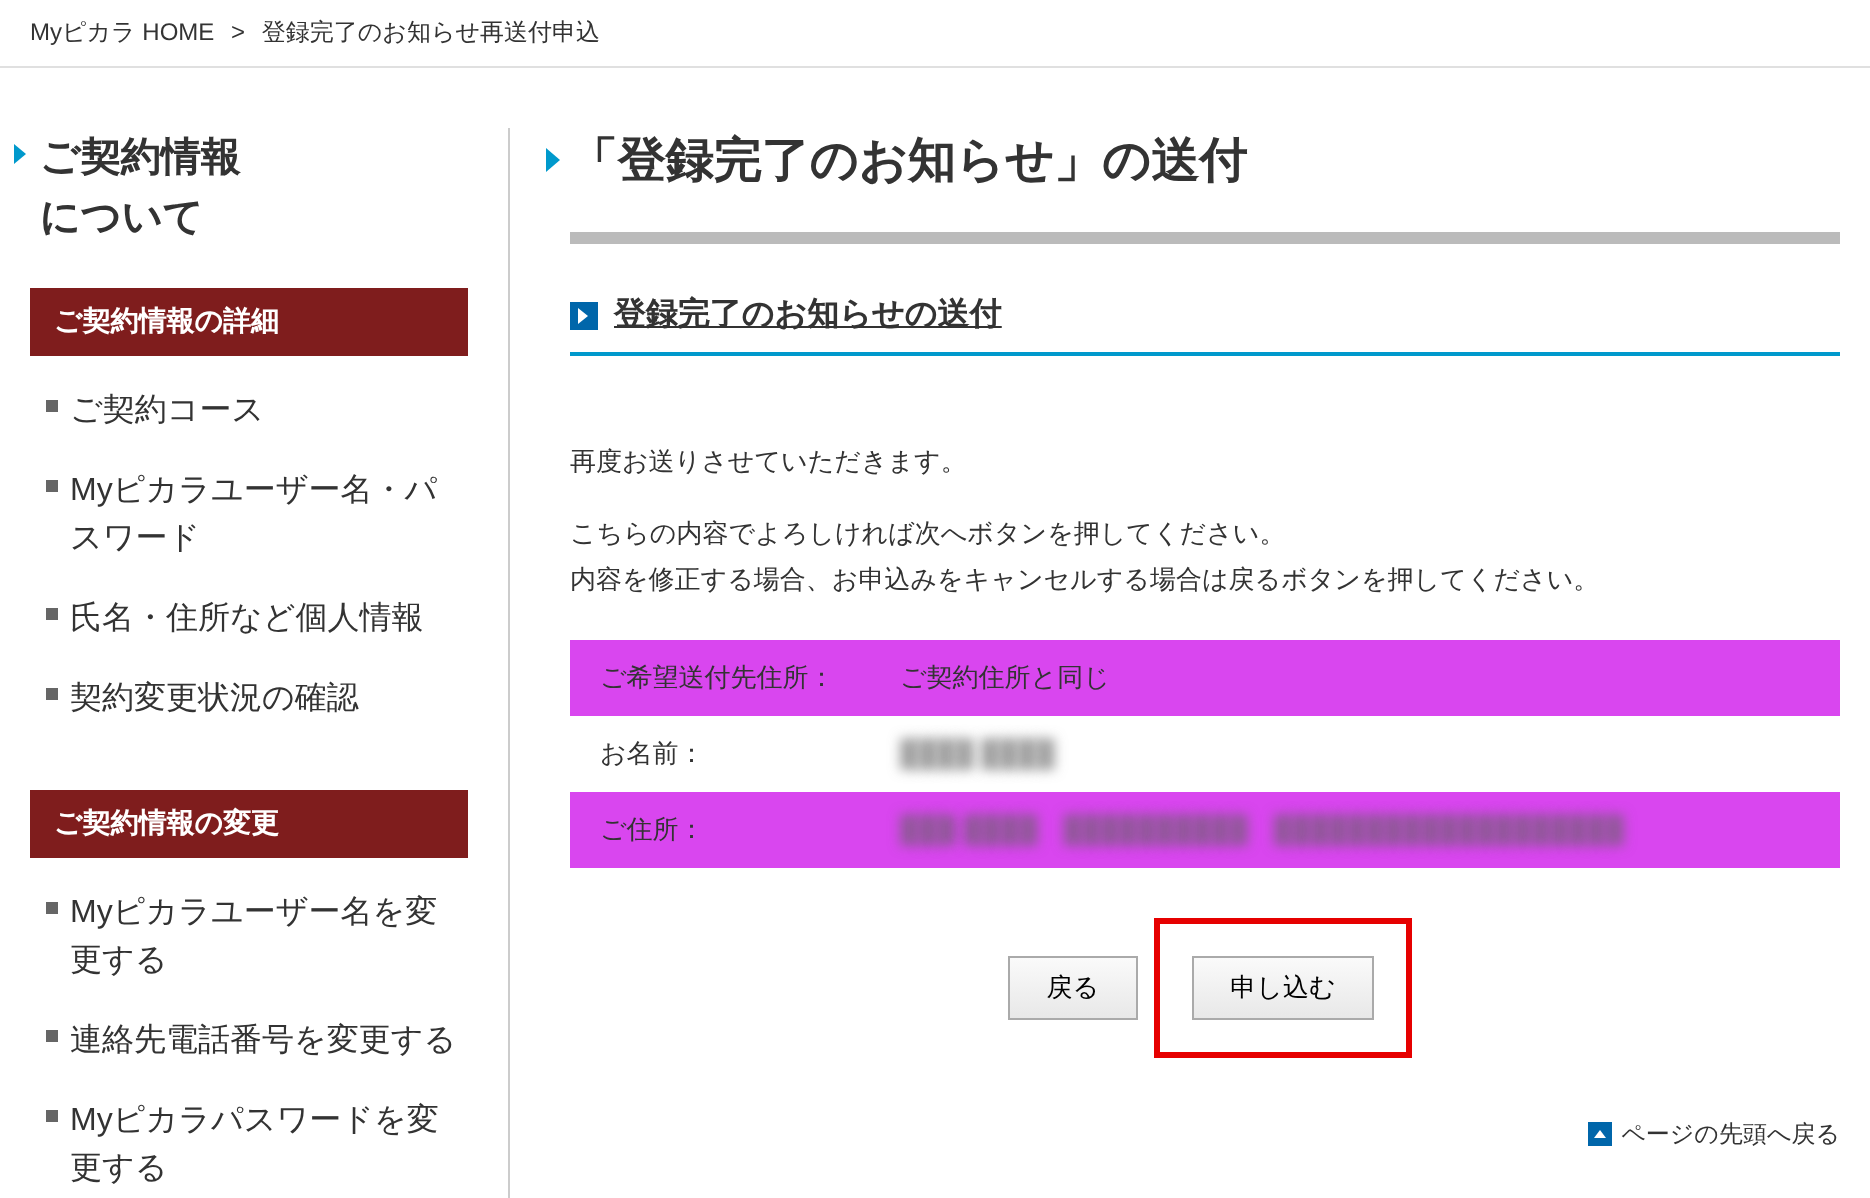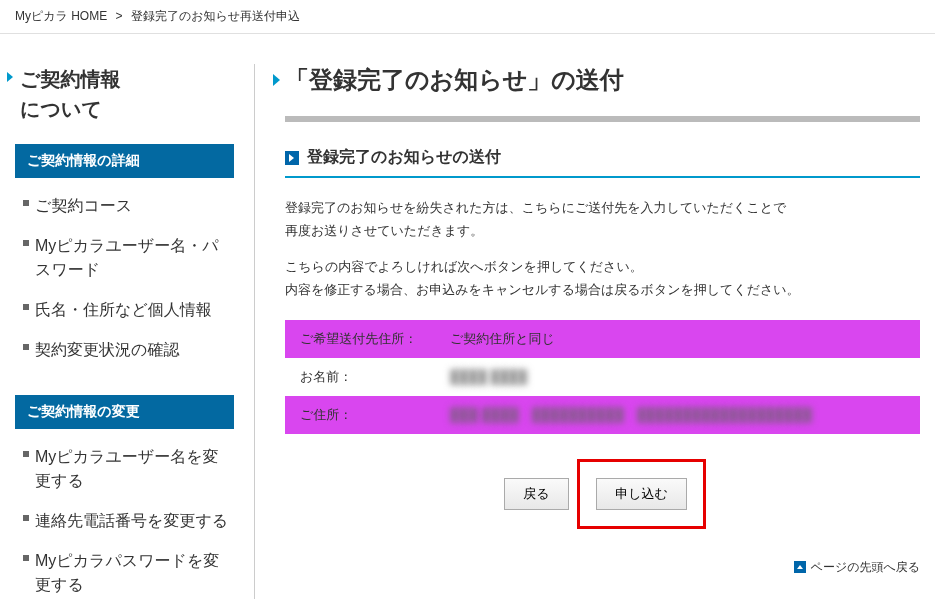--- a/index.html
+++ b/index.html
@@ -46,7 +46,7 @@
     }
     
     .section-header {
-      background: #0369a1;
+      background: #7f1d1d;
       color: #fff;
       font-weight: bold;
       padding: 8px 12px;

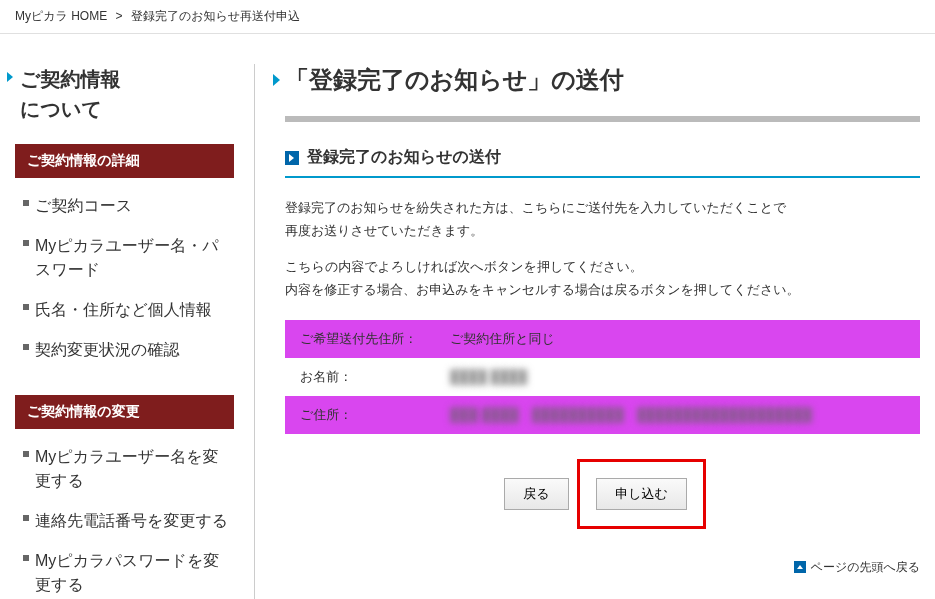--- a/index.html
+++ b/index.html
@@ -110,6 +110,7 @@
       margin-bottom: 18px;
       display: flex;
       align-items: center;
+      text-decoration: underline;
     }
     .sq-icon {
       display: inline-block;

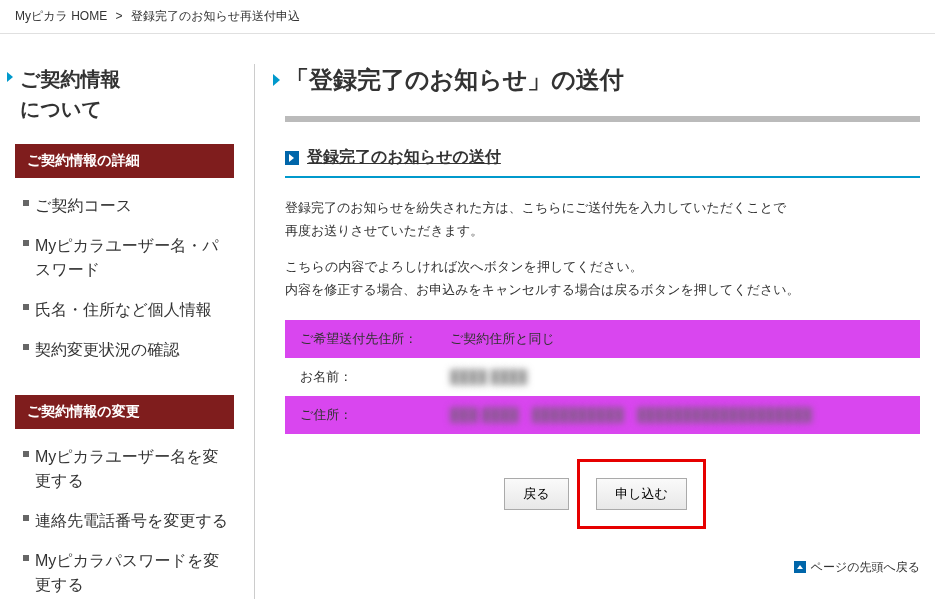--- a/index.html
+++ b/index.html
@@ -245,7 +245,7 @@
 
       <div class="description">
         <p>
-          <span>登録完了のお知らせを紛失された方は、こちらにご送付先を入力していただくことで</span><br>
+          <br>
           <span>再度お送りさせていただきます。</span>
         </p>
         <p>

